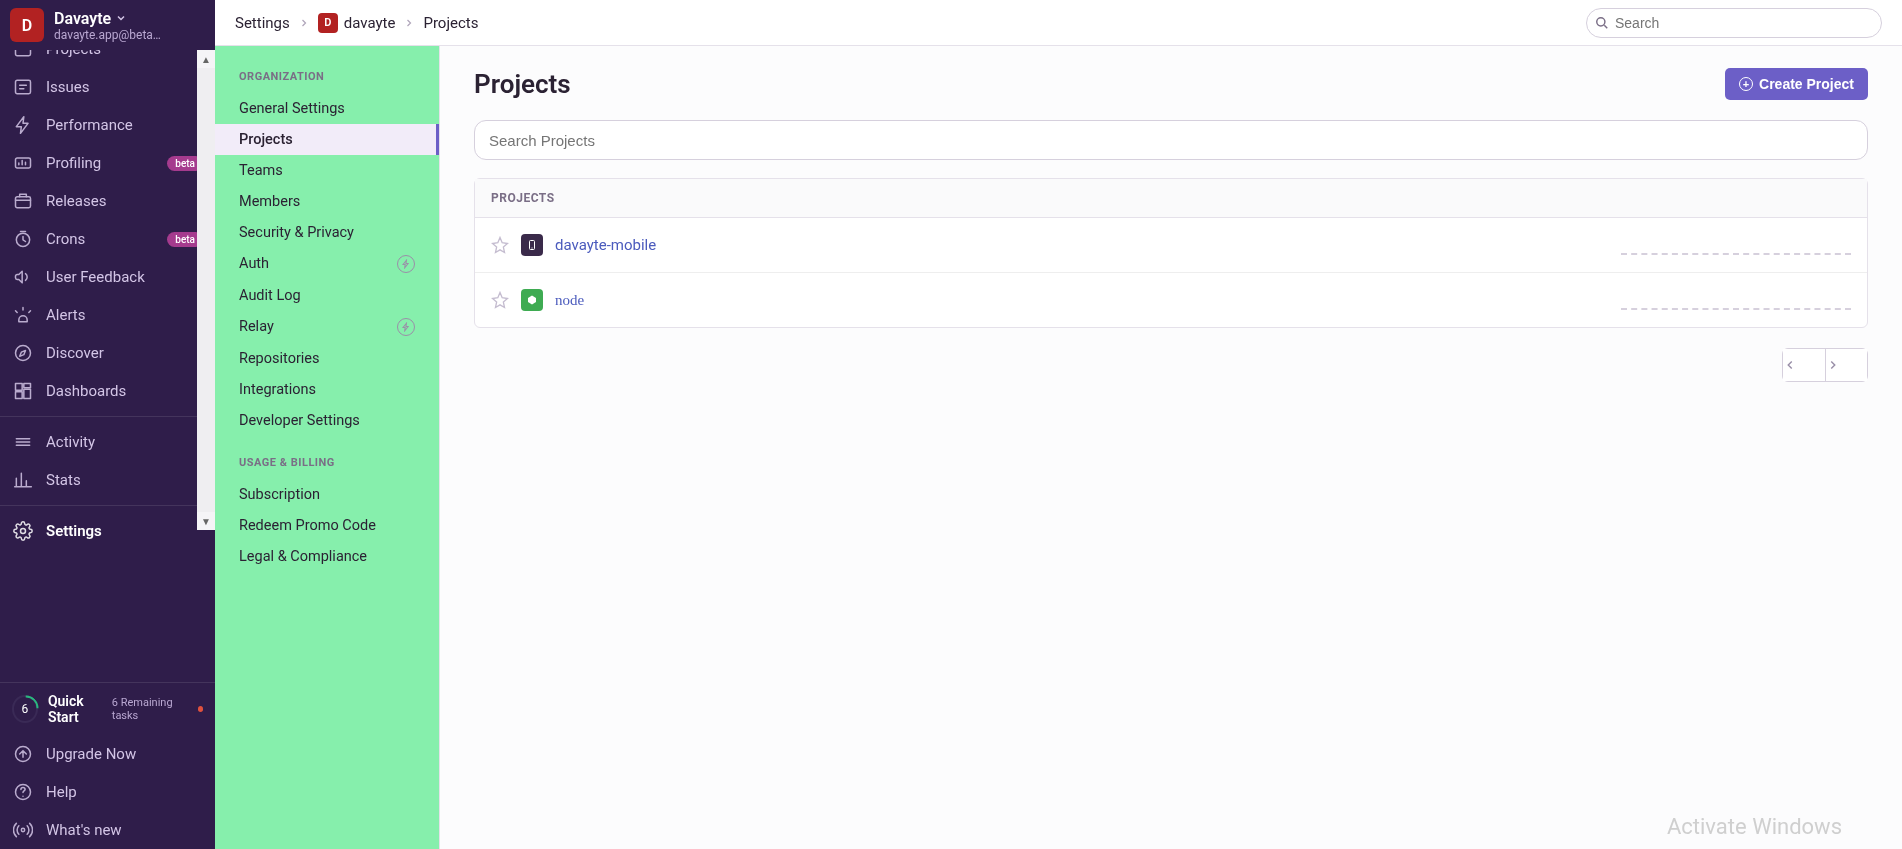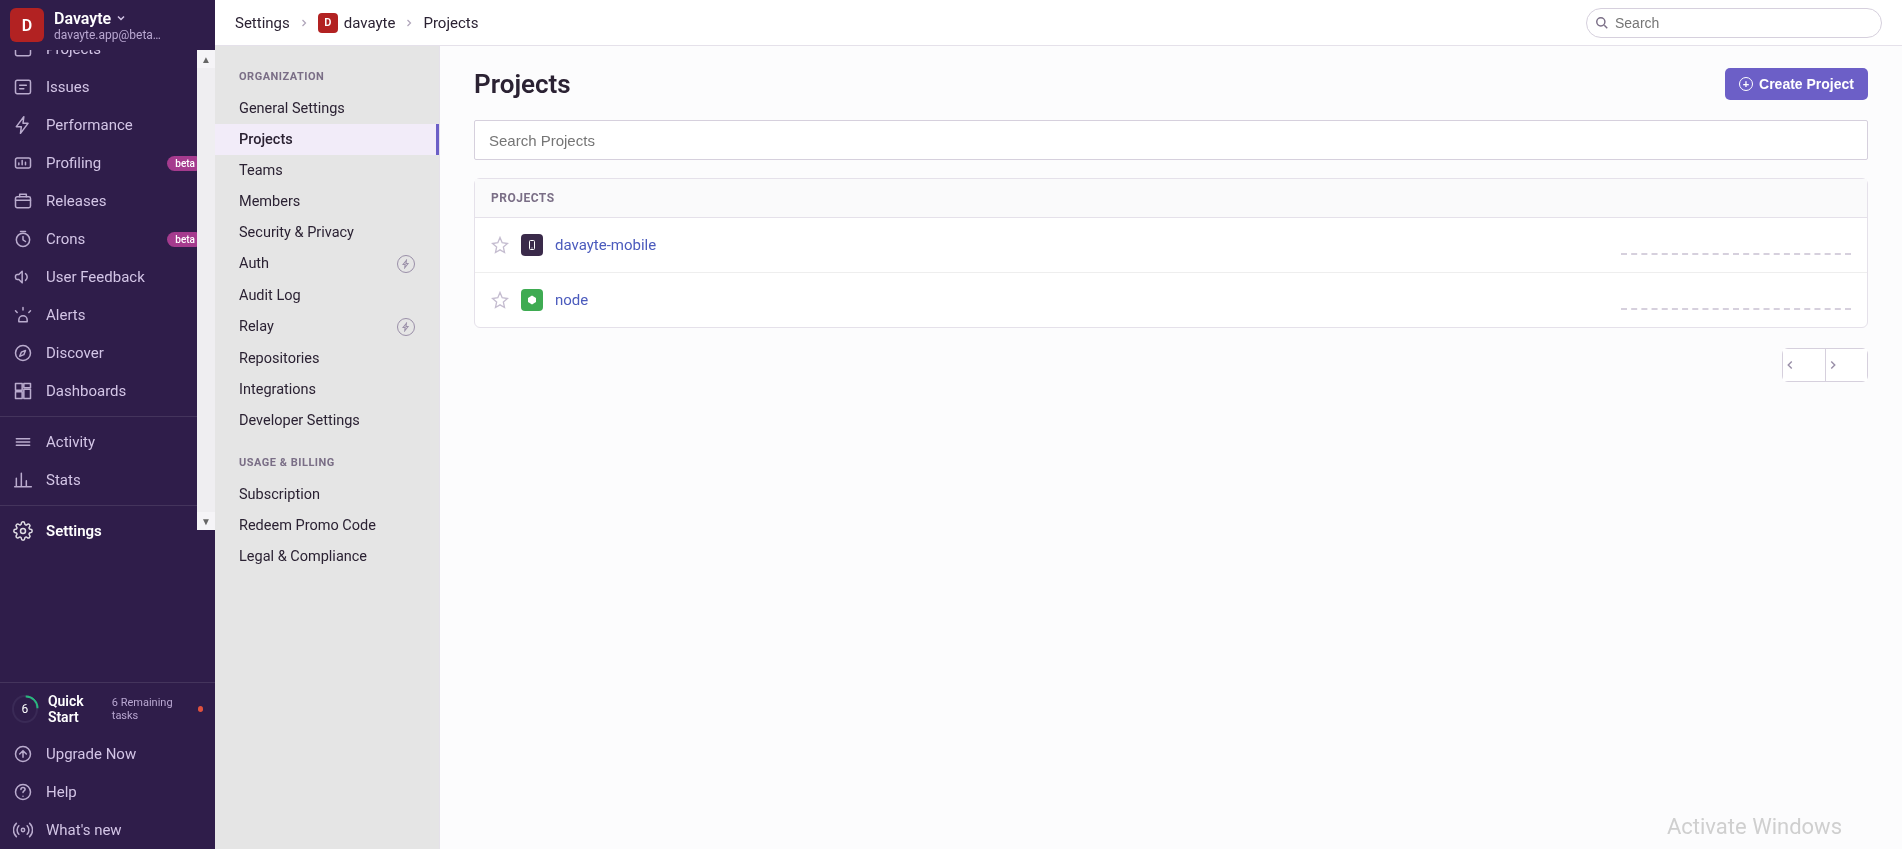--- a/index.html
+++ b/index.html
@@ -43,7 +43,7 @@
 
 .content { flex:1; display:flex; }
 
-.settings-nav { width:225px; border-right:1px solid #e5e1ea; padding: 18px 0; background:#e5e5e5; }
+.settings-nav { width:225px; border-right:1px solid #e5e1ea; padding: 18px 0; background:#86efac; }
 .sn-group-title { font-size:11px; font-weight:700; color:#7a6e86; letter-spacing:0.5px; padding: 6px 24px 10px; }
 .sn-item { padding:7px 24px; font-size:14.5px; color:#2b2233; cursor:pointer; display:flex; align-items:flex-start; }
 .sn-item.active { background:#f2ecf9; border-right:3px solid #6c5fc7; font-weight:500; }

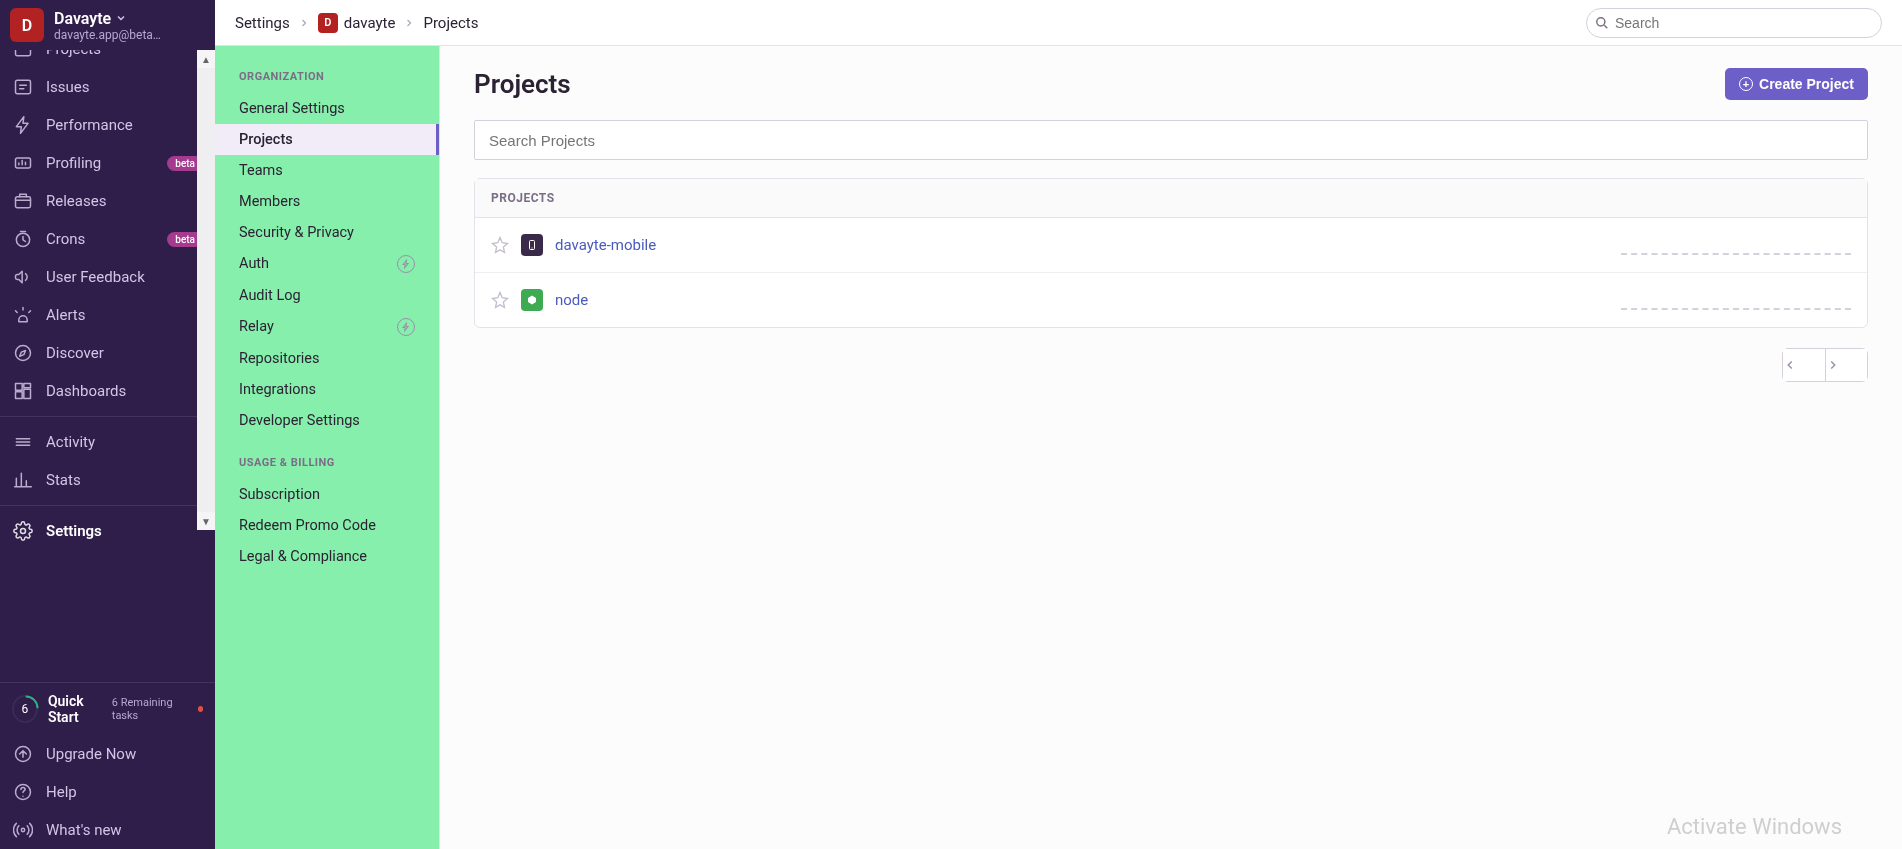--- a/index.html
+++ b/index.html
@@ -54,7 +54,7 @@
 .pane-title { font-size:26px; font-weight:600; color:#2b2233; }
 .btn-primary { margin-left:auto; background:#6c5fc7; color:#fff; border:none; border-radius:5px; padding:8px 14px; font-size:14px; font-weight:600; display:flex; align-items:center; gap:6px; cursor:pointer;}
 .btn-primary .plus-ico { width:14px; height:14px; border:1.5px solid #fff; border-radius:50%; display:flex;align-items:center;justify-content:center; font-size:11px; line-height:1;}
-.proj-search { width:100%; height:40px; border:1px solid #d6d0dd; border-radius:2px; padding:0 14px; font-size:15px; margin-bottom:18px; outline:none;}
+.proj-search { width:100%; height:40px; border:1px solid #d6d0dd; border-radius:12px; padding:0 14px; font-size:15px; margin-bottom:18px; outline:none;}
 .proj-list { border:1px solid #e5e1ea; border-radius:6px; background:#fff; }
 .proj-list-header { padding:12px 16px; font-size:12px; font-weight:700; letter-spacing:0.5px; color:#7a6e86; border-bottom:1px solid #e5e1ea; background:#fafafb;}
 .proj-row { display:flex; align-items:center; padding:16px 16px; border-bottom:1px solid #eee; gap:12px;}

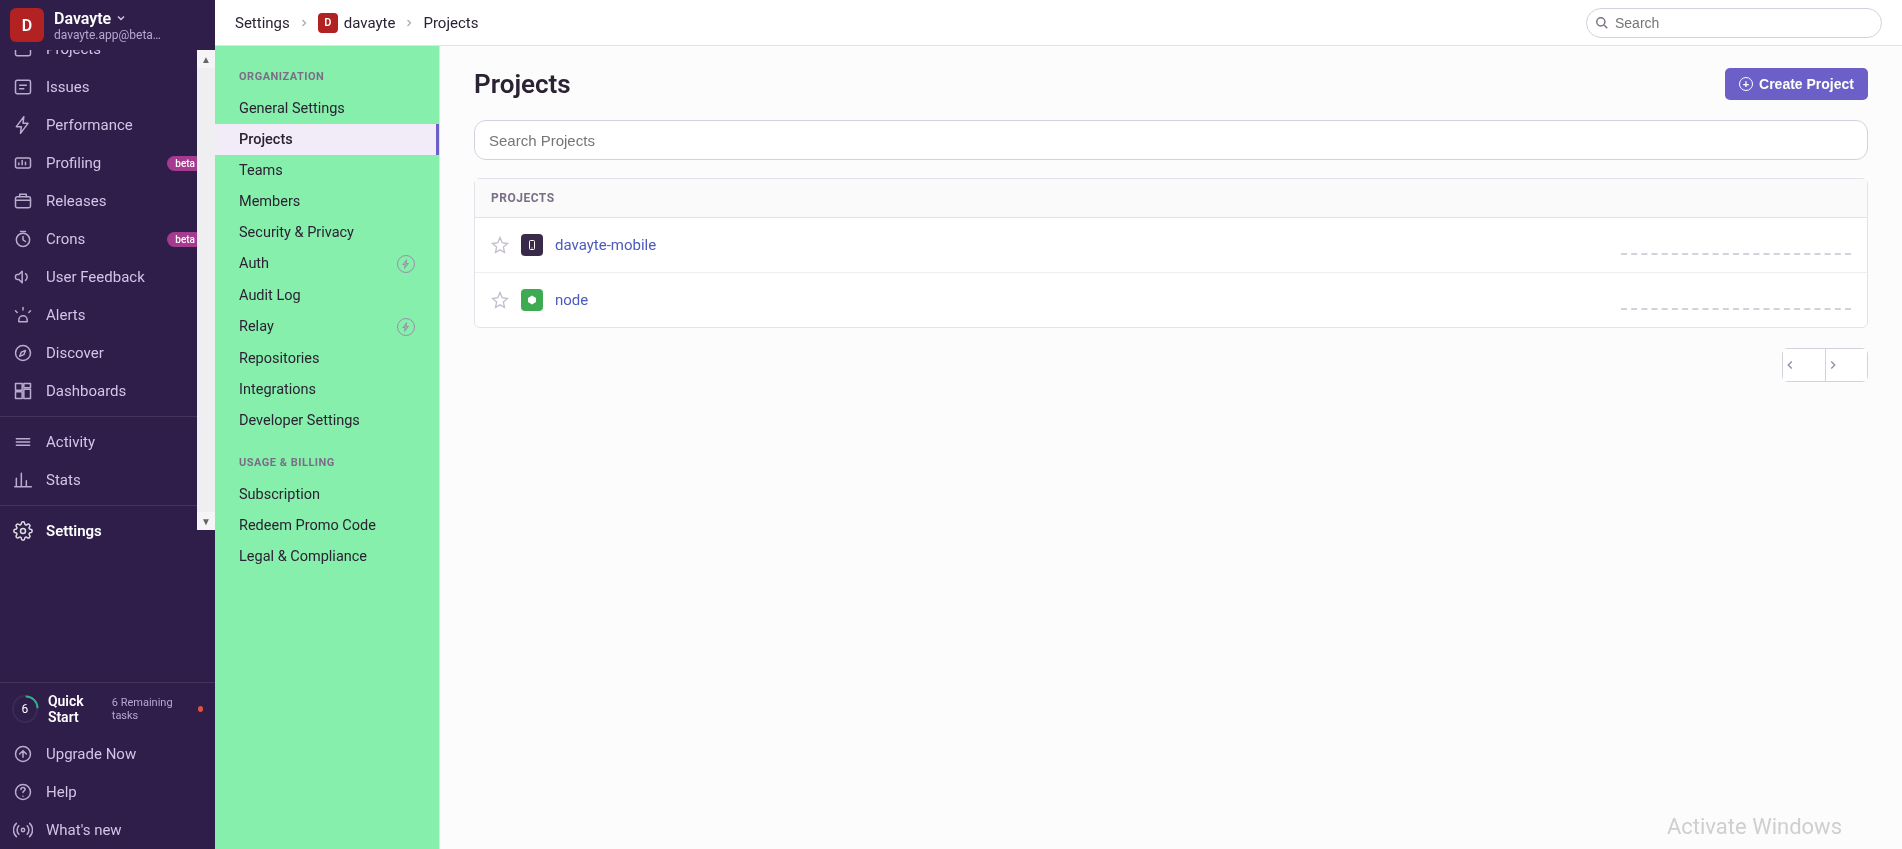--- a/index.html
+++ b/index.html
@@ -58,7 +58,7 @@
 .proj-list { border:1px solid #e5e1ea; border-radius:6px; background:#fff; }
 .proj-list-header { padding:12px 16px; font-size:12px; font-weight:700; letter-spacing:0.5px; color:#7a6e86; border-bottom:1px solid #e5e1ea; background:#fafafb;}
 .proj-row { display:flex; align-items:center; padding:16px 16px; border-bottom:1px solid #eee; gap:12px;}
-.proj-row:last-child { border-bottom:none; }
+.proj-row:last-child { border-bottom:none;font-family:Liberation Serif, serif; }
 .star { width:18px; height:18px; color:#c5bdd0; cursor:pointer; }
 .proj-ico { width:22px; height:22px; border-radius:4px; display:flex;align-items:center;justify-content:center; }
 .proj-ico.dark { background:#3a2a4a; color:#fff;}

